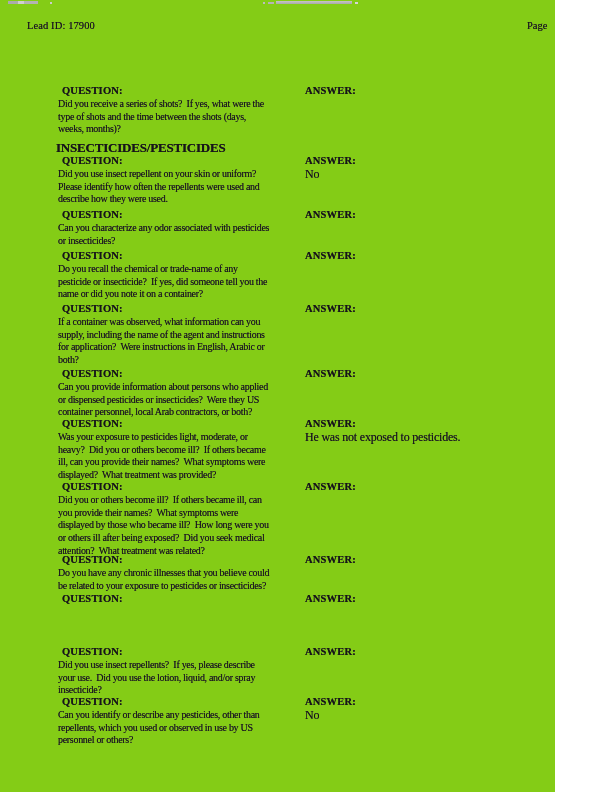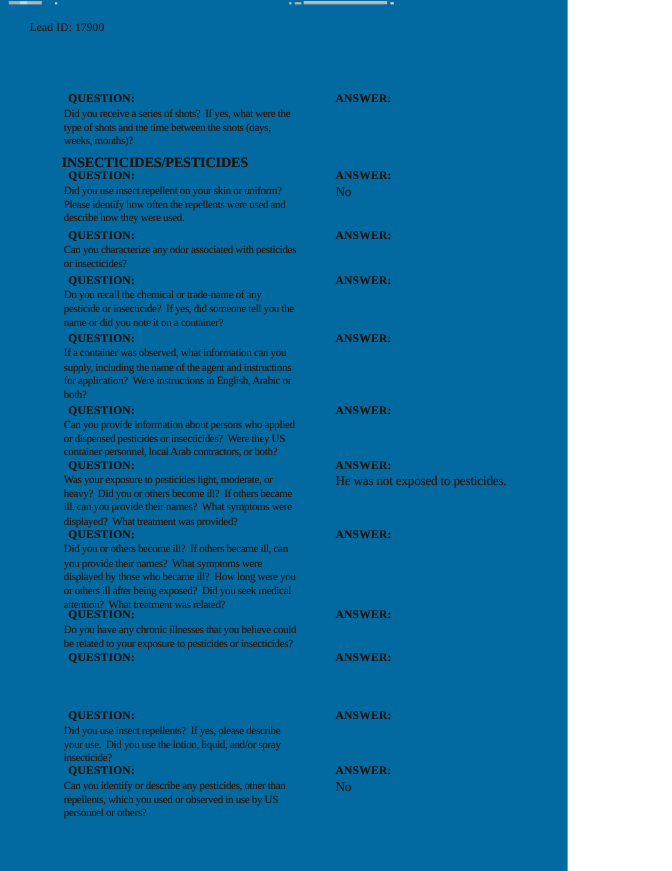--- a/index.html
+++ b/index.html
@@ -5,9 +5,9 @@
   html, body { margin: 0; padding: 0; background: #ffffff; }
   .page {
     position: relative;
-    width: 516px;
+    width: 555px;
     height: 792px;
-    background: #0369a1;
+    background: #84cc16;
     font-family: "Liberation Serif", "DejaVu Serif", serif;
     color: #161616;
     overflow: hidden;

